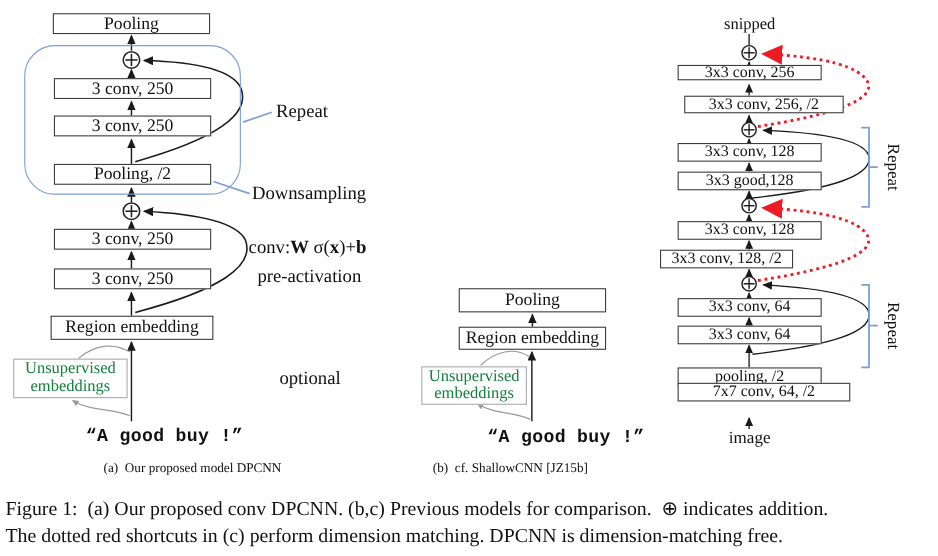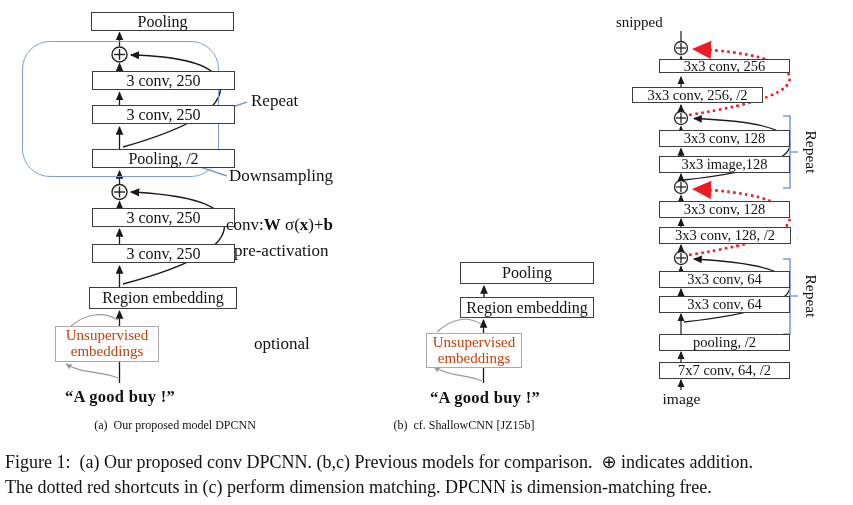--- a/index.html
+++ b/index.html
@@ -11,7 +11,7 @@
   .box {
     position:absolute; box-sizing:border-box; background:#fff;
     border:1.5px solid #3d3d3d; display:flex; align-items:center; justify-content:center;
-    font-size:16px; line-height:1; white-space:nowrap;margin-left:43px;
+    font-size:16px; line-height:1; white-space:nowrap;
   }
   .box.small { font-size:14.5px; border-width:1.3px; }
   .box.gray {

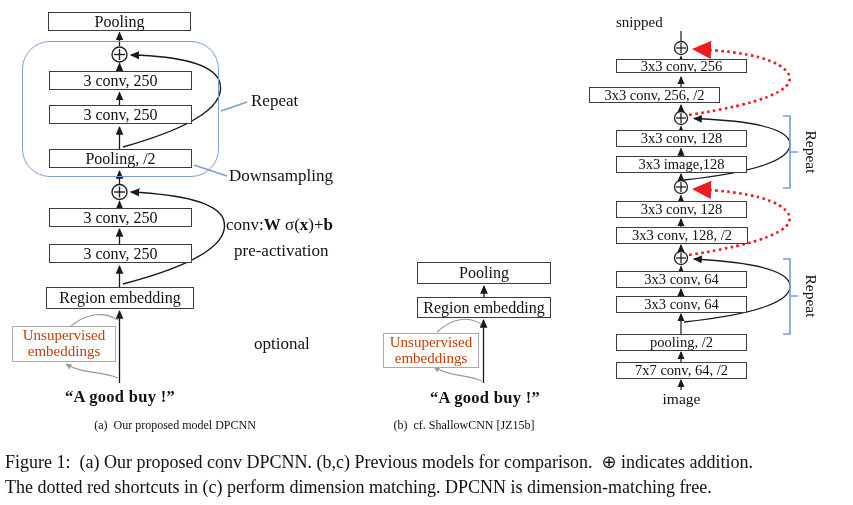--- a/index.html
+++ b/index.html
@@ -158,7 +158,7 @@
   <div class="comic" style="left:415px; top:388px; width:140px;">“A good buy !”</div>
   <div class="caption" style="left:358px; top:418px; width:212px;">(b)  cf. ShallowCNN [JZ15b]</div>
 
-  <div class="lbl" style="left:616px; top:14px; width:131px; text-align:left; font-size:15px;">snipped</div>
+  <div class="lbl" style="left:616px; top:14px; width:131px; text-align:center; font-size:15px;">snipped</div>
   <div class="box small" style="left:616px; top:59px; width:131px; height:14px;">3x3 conv, 256</div>
   <div class="box small" style="left:589px; top:86.5px; width:131px; height:16.5px;text-align:right;">3x3 conv, 256, /2</div>
   <div class="box small" style="left:616px; top:130px; width:131px; height:16.5px;">3x3 conv, 128</div>

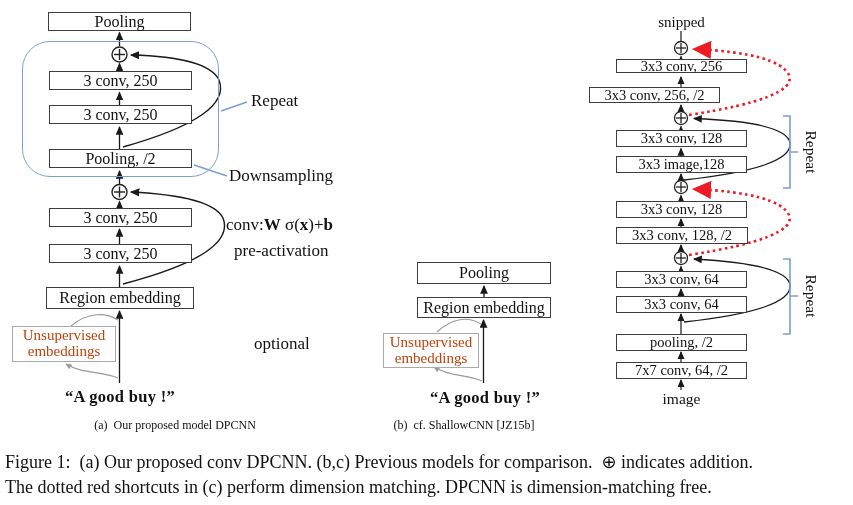--- a/index.html
+++ b/index.html
@@ -160,7 +160,7 @@
 
   <div class="lbl" style="left:616px; top:14px; width:131px; text-align:center; font-size:15px;">snipped</div>
   <div class="box small" style="left:616px; top:59px; width:131px; height:14px;">3x3 conv, 256</div>
-  <div class="box small" style="left:589px; top:86.5px; width:131px; height:16.5px;text-align:right;">3x3 conv, 256, /2</div>
+  <div class="box small" style="left:622px; top:86.5px; width:145px; height:16.5px;text-align:right;">3x3 conv, 256, /2</div>
   <div class="box small" style="left:616px; top:130px; width:131px; height:16.5px;">3x3 conv, 128</div>
   <div class="box small" style="left:616px; top:156px; width:131px; height:16.5px;">3x3 image,128</div>
   <div class="box small" style="left:616px; top:201px; width:131px; height:16.5px;">3x3 conv, 128</div>

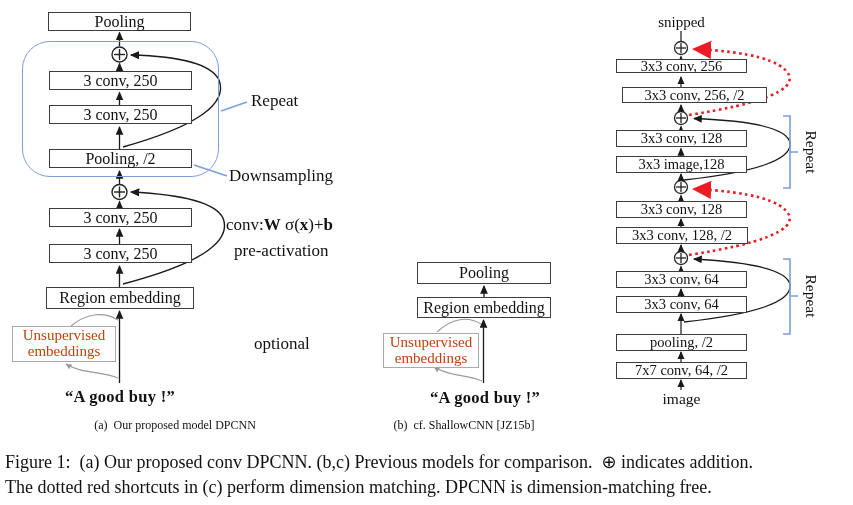--- a/index.html
+++ b/index.html
@@ -162,7 +162,7 @@
   <div class="box small" style="left:616px; top:59px; width:131px; height:14px;">3x3 conv, 256</div>
   <div class="box small" style="left:622px; top:86.5px; width:145px; height:16.5px;text-align:right;">3x3 conv, 256, /2</div>
   <div class="box small" style="left:616px; top:130px; width:131px; height:16.5px;">3x3 conv, 128</div>
-  <div class="box small" style="left:616px; top:156px; width:131px; height:16.5px;">3x3 image,128</div>
+  <div class="box small" style="left:616px; top:156px; width:131px; height:16.5px;">3x3 good,128</div>
   <div class="box small" style="left:616px; top:201px; width:131px; height:16.5px;">3x3 conv, 128</div>
   <div class="box small" style="left:616px; top:227px; width:132px; height:16.5px;">3x3 conv, 128, /2</div>
   <div class="box small" style="left:616px; top:271px; width:131px; height:16.5px;">3x3 conv, 64</div>

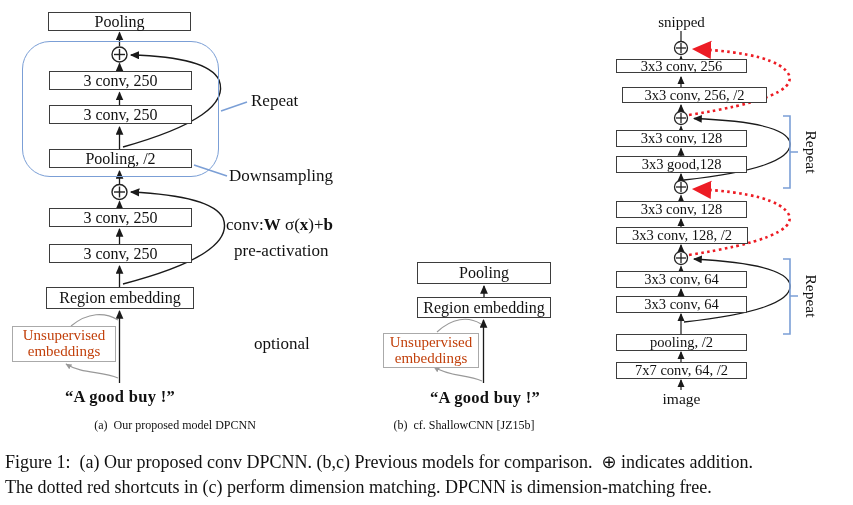--- a/index.html
+++ b/index.html
@@ -164,7 +164,7 @@
   <div class="box small" style="left:616px; top:130px; width:131px; height:16.5px;">3x3 conv, 128</div>
   <div class="box small" style="left:616px; top:156px; width:131px; height:16.5px;">3x3 good,128</div>
   <div class="box small" style="left:616px; top:201px; width:131px; height:16.5px;">3x3 conv, 128</div>
-  <div class="box small" style="left:616px; top:227px; width:132px; height:16.5px;">3x3 conv, 128, /2</div>
+  <div class="box small" style="left:600px; top:227px; width:121px; height:16.5px;">3x3 conv, 128, /2</div>
   <div class="box small" style="left:616px; top:271px; width:131px; height:16.5px;">3x3 conv, 64</div>
   <div class="box small" style="left:616px; top:296px; width:131px; height:16.5px;">3x3 conv, 64</div>
   <div class="box small" style="left:616px; top:334px; width:131px; height:16.5px;">pooling, /2</div>

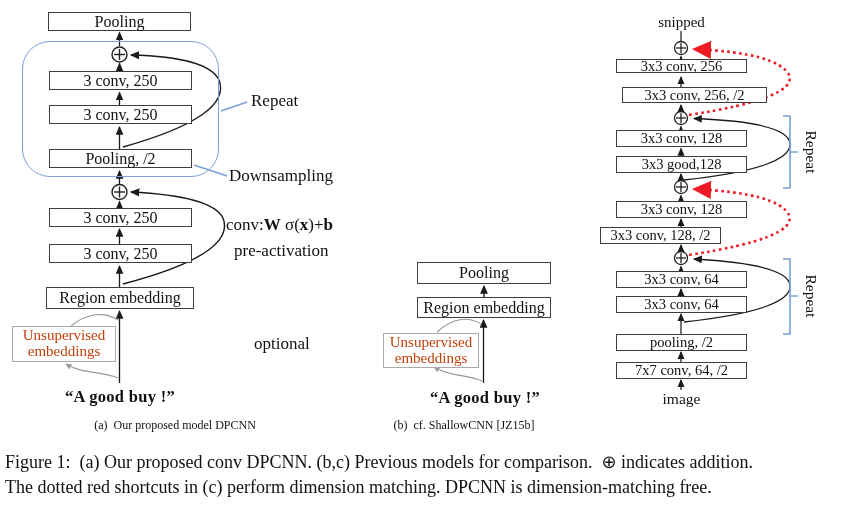--- a/index.html
+++ b/index.html
@@ -15,7 +15,7 @@
   }
   .box.small { font-size:14.5px; border-width:1.3px; }
   .box.gray {
-    border:1.2px solid #aaaaaa; color:#c2410c; font-size:15px;
+    border:1.2px solid #aaaaaa; color:#15803d; font-size:15px;
     white-space:normal; text-align:center; line-height:1.05; padding:1px 2px;
   }
   .group-rect {

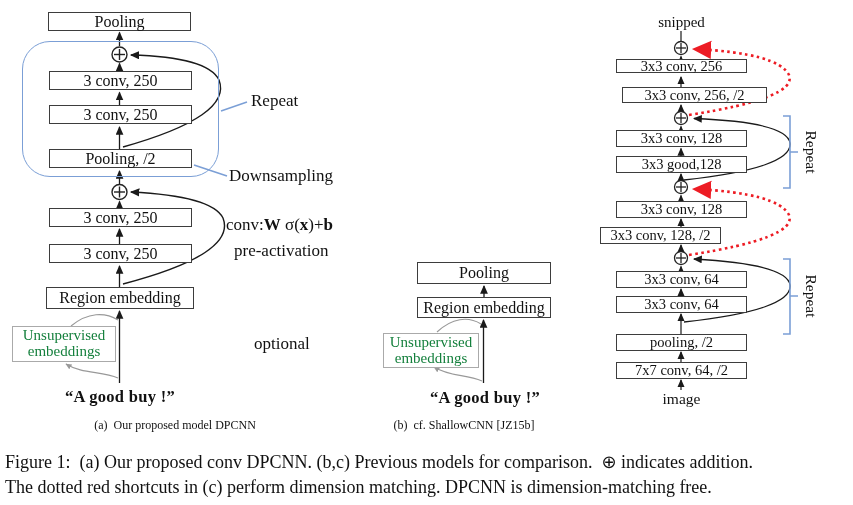--- a/index.html
+++ b/index.html
@@ -168,7 +168,7 @@
   <div class="box small" style="left:616px; top:271px; width:131px; height:16.5px;">3x3 conv, 64</div>
   <div class="box small" style="left:616px; top:296px; width:131px; height:16.5px;">3x3 conv, 64</div>
   <div class="box small" style="left:616px; top:334px; width:131px; height:16.5px;">pooling, /2</div>
-  <div class="box small" style="left:616px; top:362px; width:131px; height:16.5px;">7x7 conv, 64, /2</div>
+  <div class="box small" style="left:616px; top:348px; width:157px; height:16.5px;">7x7 conv, 64, /2</div>
   <div class="lbl" style="left:616px; top:390px; width:131px; text-align:center; font-size:15.5px;">image</div>
 
   <div class="lbl rot" style="left:785px; top:143px; width:52px; height:18px;">Repeat</div>

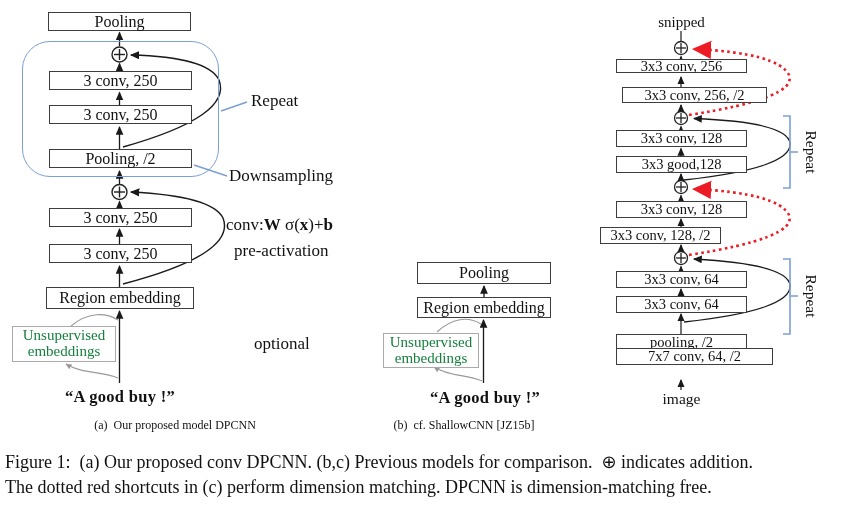--- a/index.html
+++ b/index.html
@@ -25,8 +25,8 @@
   .lbl { position:absolute; font-size:17px; line-height:1.1; white-space:pre-wrap; }
   .lbl.rot { transform:rotate(90deg); font-size:15.5px; text-align:center; }
   .comic {
-    position:absolute; font-family:Liberation Serif, serif; font-weight:600;
-    font-size:16.5px; letter-spacing:0.3px; text-align:center; white-space:nowrap;
+    position:absolute; font-family:Liberation Mono, monospace; font-weight:600;
+    font-size:16.5px; letter-spacing:0.3px; text-align:center; white-space:nowrap;margin-left:28px;
   }
   .caption { position:absolute; font-size:12px; text-align:center; white-space:pre-wrap; }
   .figcap { position:absolute; left:5px; width:846px; font-size:18px; white-space:pre-wrap; }

